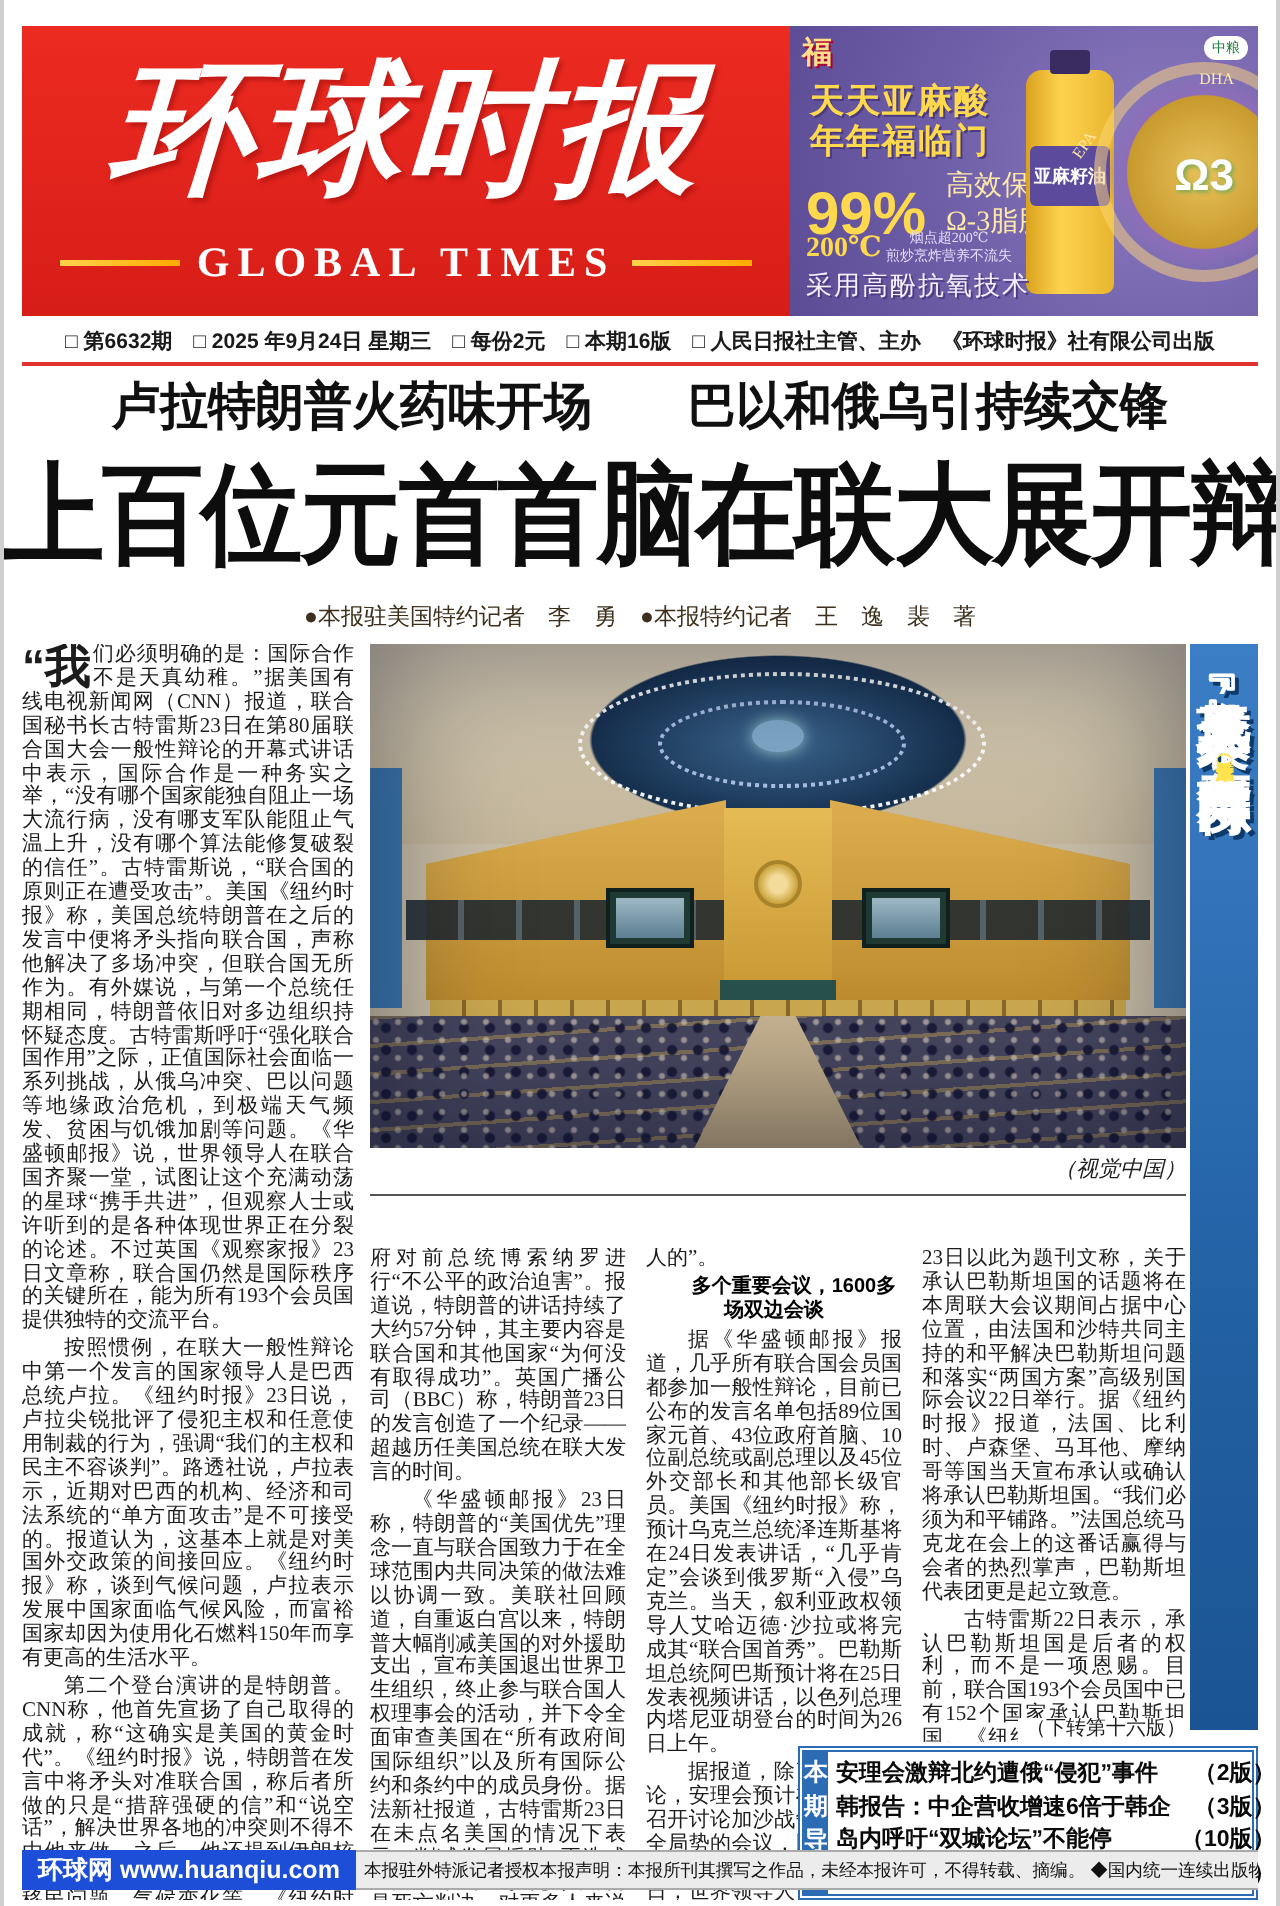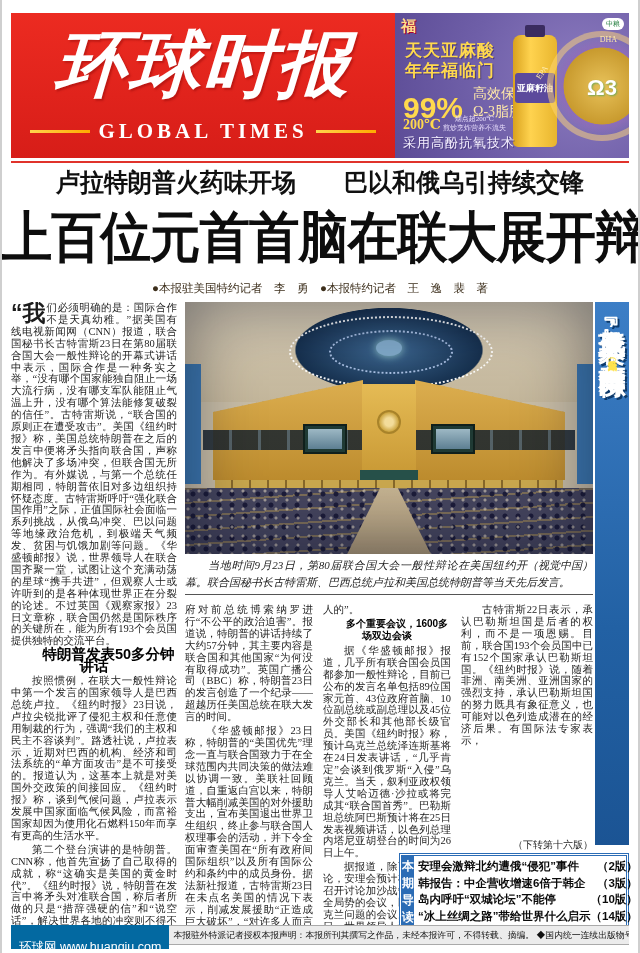--- a/index.html
+++ b/index.html
@@ -192,6 +192,7 @@
       </div>
     </div>
 
+    <div class="info-line">□ 第6632期　□ 2025 年9月24日 星期三　□ 每份2元　□ 本期16版　□ 人民日报社主管、主办　《环球时报》社有限公司出版</div>
     <div class="red-rule"></div>
 
     <div class="kicker">卢拉特朗普火药味开场　　巴以和俄乌引持续交锋</div>

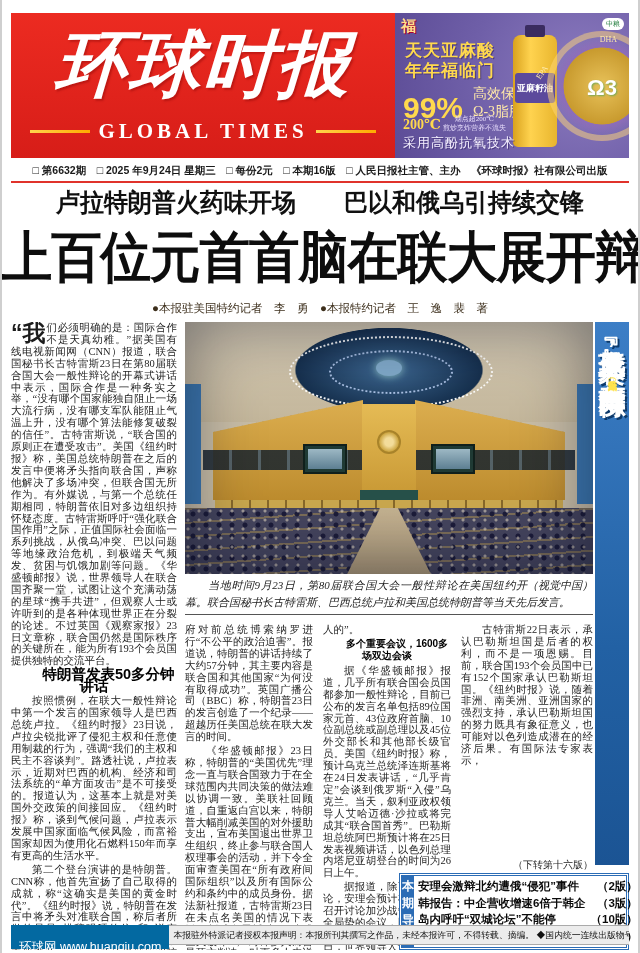--- a/index.html
+++ b/index.html
@@ -230,7 +230,6 @@
 
       <div class="caption-block">
         <span class="caption-credit">（视觉中国）</span>
-        <span>　　当地时间9月23日，第80届联合国大会一般性辩论在美国纽约开幕。联合国秘书长古特雷斯、巴西总统卢拉和美国总统特朗普等当天先后发言。</span>
       </div>
 
       <div class="col col2 bodytxt">

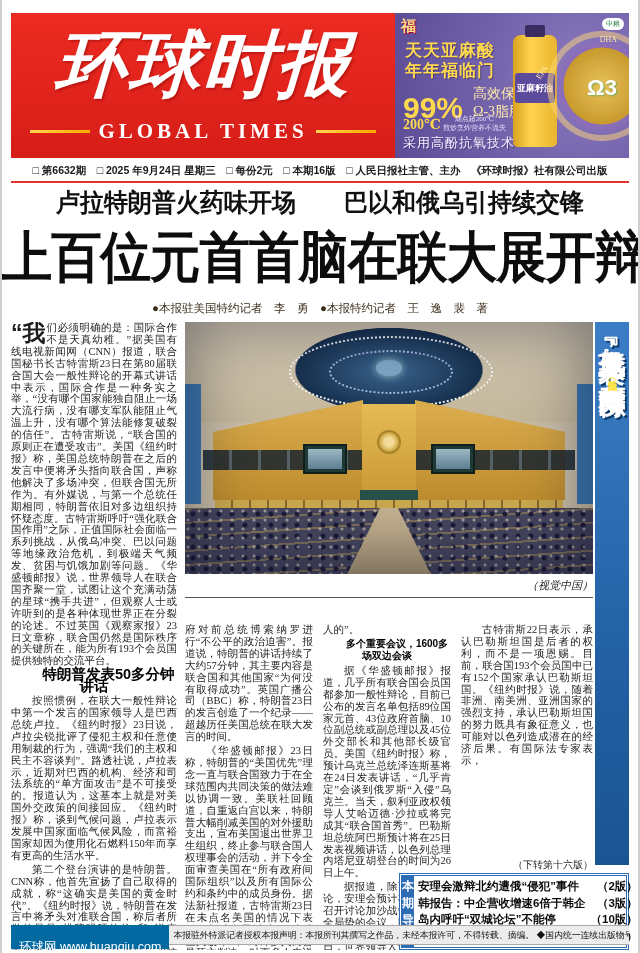--- a/index.html
+++ b/index.html
@@ -247,6 +247,7 @@
       </div>
 
       <div class="col col4 bodytxt">
+        <p class="noindent">23日以此为题刊文称，关于承认巴勒斯坦国的话题将在本周联大会议期间占据中心位置，由法国和沙特共同主持的和平解决巴勒斯坦问题和落实“两国方案”高级别国际会议22日举行。据《纽约时报》报道，法国、比利时、卢森堡、马耳他、摩纳哥等国当天宣布承认或确认将承认巴勒斯坦国。“我们必须为和平铺路。”法国总统马克龙在会上的这番话赢得与会者的热烈掌声，巴勒斯坦代表团更是起立致意。</p>
         <p>古特雷斯22日表示，承认巴勒斯坦国是后者的权利，而不是一项恩赐。目前，联合国193个会员国中已有152个国家承认巴勒斯坦国。《纽约时报》说，随着非洲、南美洲、亚洲国家的强烈支持，承认巴勒斯坦国的努力既具有象征意义，也可能对以色列造成潜在的经济后果。有国际法专家表示，</p>
         <span class="cont-note">（下转第十六版）</span>
       </div>

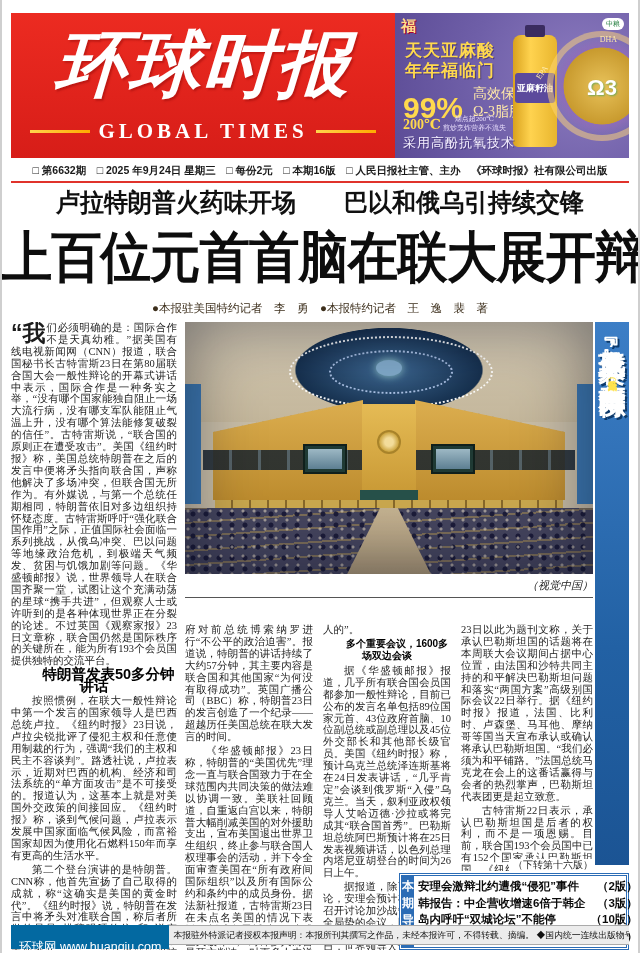--- a/index.html
+++ b/index.html
@@ -203,7 +203,6 @@
 
       <div class="col col1 bodytxt">
         <p class="noindent"><span class="dropcap">“我</span><span>们必须明确的是：国际合作不是天真幼稚。”据美国有线电视新闻网（CNN）报道，联合国秘书长古特雷斯23日在第80届联合国大会一般性辩论的开幕式讲话中表示，国际合作是一种务实之举，“没有哪个国家能独自阻止一场大流行病，没有哪支军队能阻止气温上升，没有哪个算法能修复破裂的信任”。古特雷斯说，“联合国的原则正在遭受攻击”。美国《纽约时报》称，美国总统特朗普在之后的发言中便将矛头指向联合国，声称他解决了多场冲突，但联合国无所作为。有外媒说，与第一个总统任期相同，特朗普依旧对多边组织持怀疑态度。古特雷斯呼吁“强化联合国作用”之际，正值国际社会面临一系列挑战，从俄乌冲突、巴以问题等地缘政治危机，到极端天气频发、贫困与饥饿加剧等问题。《华盛顿邮报》说，世界领导人在联合国齐聚一堂，试图让这个充满动荡的星球“携手共进”，但观察人士或许听到的是各种体现世界正在分裂的论述。不过英国《观察家报》23日文章称，联合国仍然是国际秩序的关键所在，能为所有193个会员国提供独特的交流平台。</span></p>
-        <p class="subhead1">特朗普发表50多分钟讲话</p>
         <p>按照惯例，在联大一般性辩论中第一个发言的国家领导人是巴西总统卢拉。《纽约时报》23日说，卢拉尖锐批评了侵犯主权和任意使用制裁的行为，强调“我们的主权和民主不容谈判”。路透社说，卢拉表示，近期对巴西的机构、经济和司法系统的“单方面攻击”是不可接受的。报道认为，这基本上就是对美国外交政策的间接回应。《纽约时报》称，谈到气候问题，卢拉表示发展中国家面临气候风险，而富裕国家却因为使用化石燃料150年而享有更高的生活水平。</p>
         <p>第二个登台演讲的是特朗普。CNN称，他首先宣扬了自己取得的成就，称“这确实是美国的黄金时代”。《纽约时报》说，特朗普在发言中将矛头对准联合国，称后者所做的只是“措辞强硬的信”和“说空话”，解决世界各地的冲突则不得不由他来做。之后，他还提到伊朗核问题、俄乌冲突、加沙战争、非法移民问题、气候变化等。《纽约时报》称，特朗普的讲话逐渐变成一系列漫无边际的抱怨，包括对伦敦市长提出了批评。他还指责巴西政</p>
       </div>

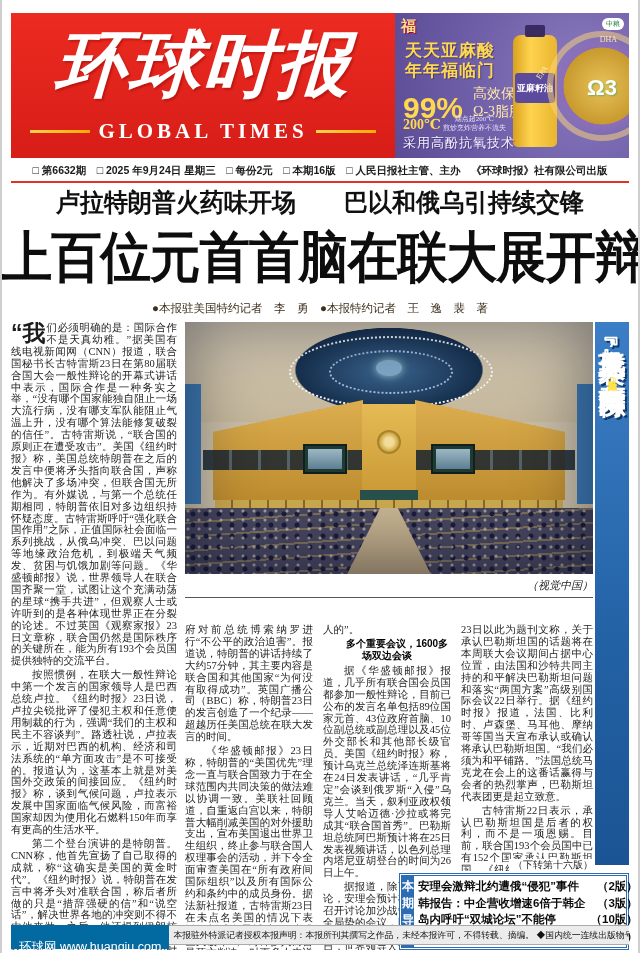--- a/index.html
+++ b/index.html
@@ -145,8 +145,8 @@
   
   .footer-row{position:absolute;left:9px;right:9px;bottom:8px;display:flex;height:20px;
               font-family:"Liberation Sans",sans-serif;}
-  .footer-site{background:#0369a1;color:#fff;font-weight:normal;font-size:12.5px;line-height:20px;
-               padding:12px 8px;white-space:nowrap;}
+  .footer-site{background:#1d4ed8;color:#fff;font-weight:bold;font-size:12.5px;line-height:20px;
+               padding:0 8px;white-space:nowrap;}
   .footer-strip{flex:1;background:#ececec;border-top:1px solid #aaa;border-bottom:1px solid #aaa;
                 font-size:8.8px;line-height:19px;color:#111;white-space:nowrap;overflow:hidden;padding-left:4px;}
 </style>

